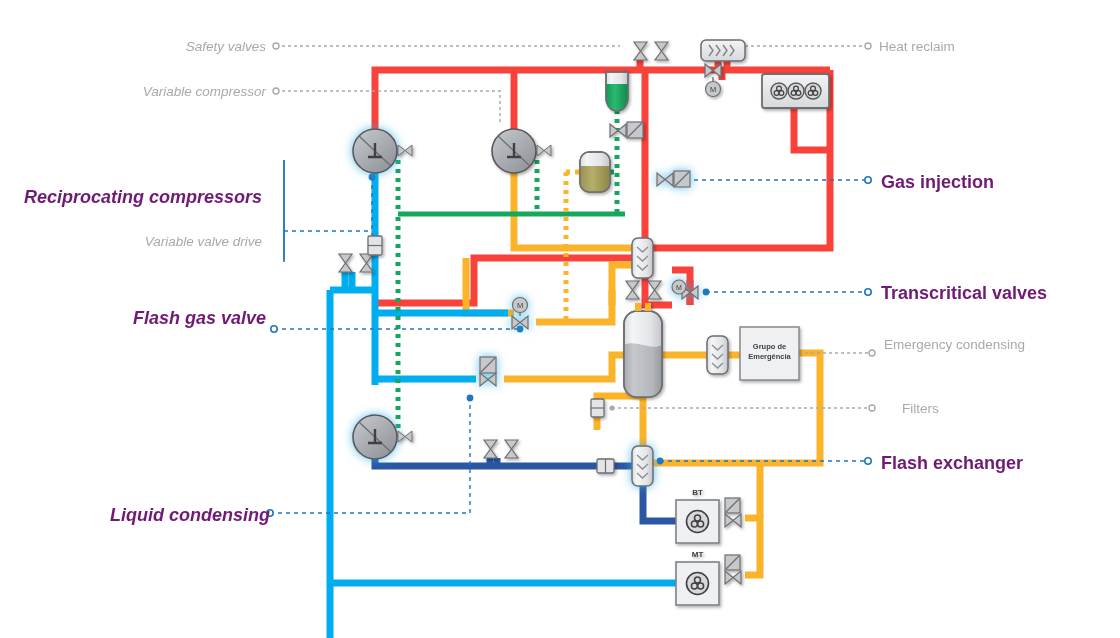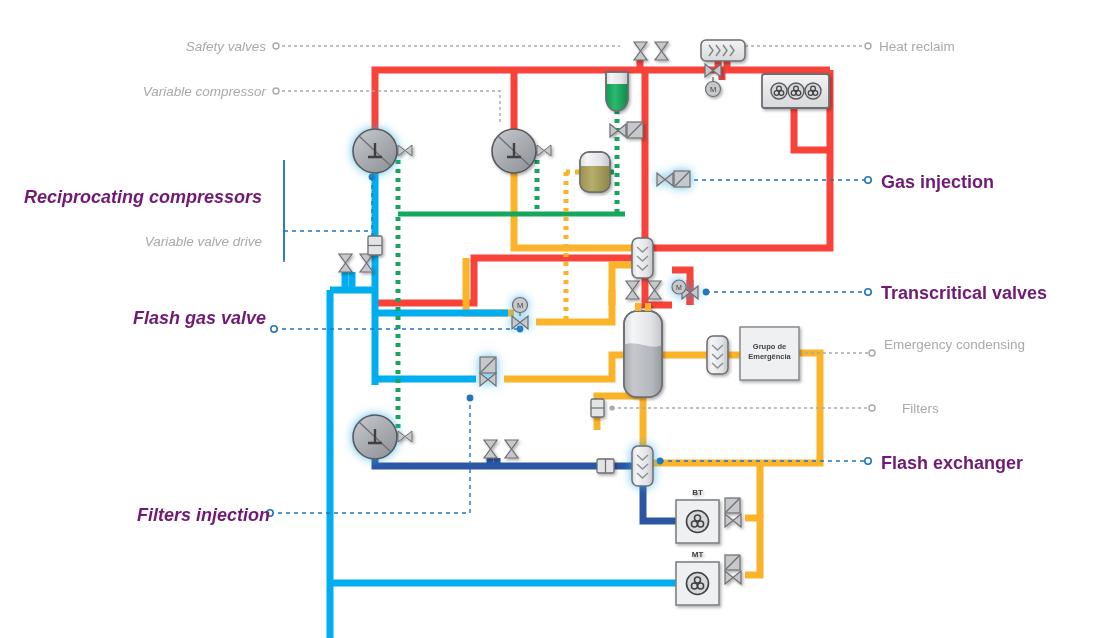--- a/index.html
+++ b/index.html
@@ -462,7 +462,7 @@
   <div class="lbl lbl-blue lbl-r" style="right:858px;top:188px;">Reciprocating compressors</div>
   <div class="lbl lbl-grey lbl-r" style="right:858px;top:235px;">Variable valve drive</div>
   <div class="lbl lbl-blue lbl-r" style="right:854px;top:309px;">Flash gas valve</div>
-  <div class="lbl lbl-blue lbl-r" style="right:850px;top:506px;">Filters injection</div>
+  <div class="lbl lbl-blue lbl-r" style="right:850px;top:506px;">Liquid condensing</div>
 
   <div class="lbl lbl-grey lbl-l" style="left:879px;top:40px;">Heat reclaim</div>
   <div class="lbl lbl-blue lbl-l" style="left:881px;top:173px;">Gas injection</div>

